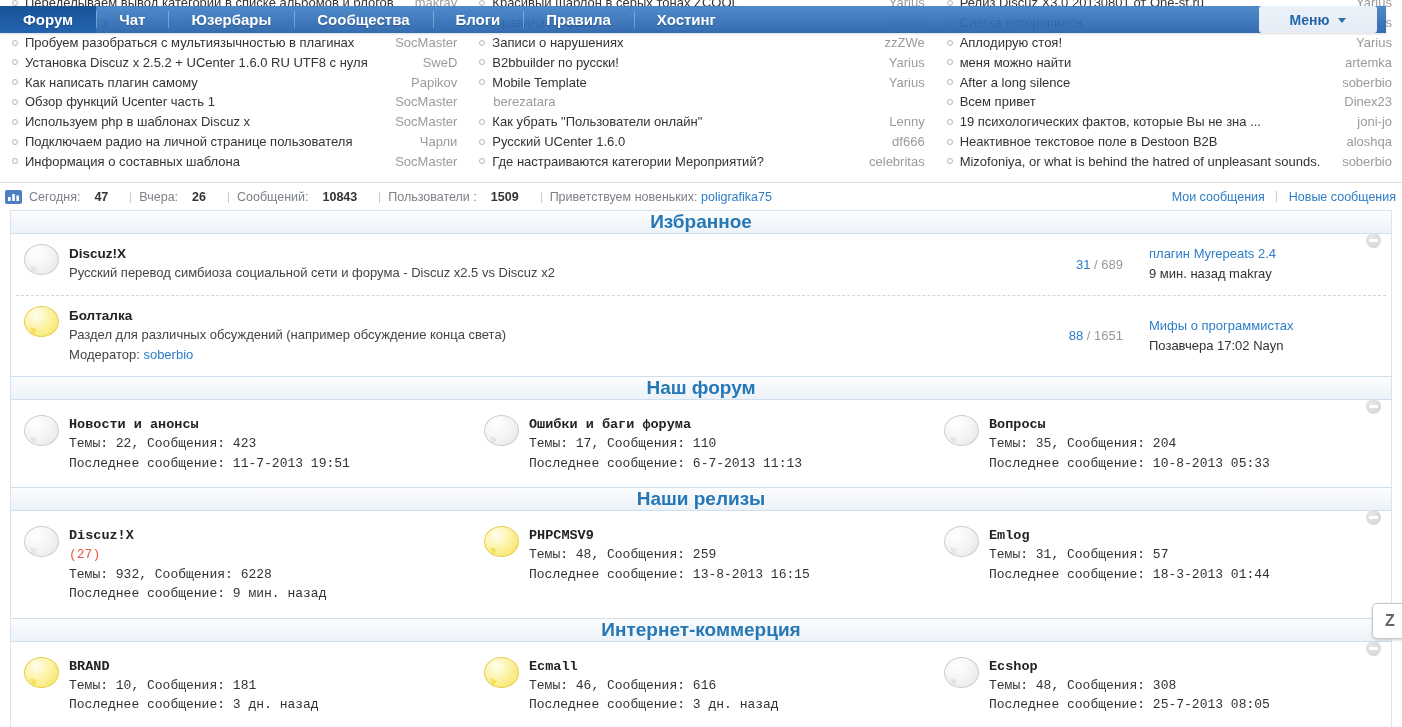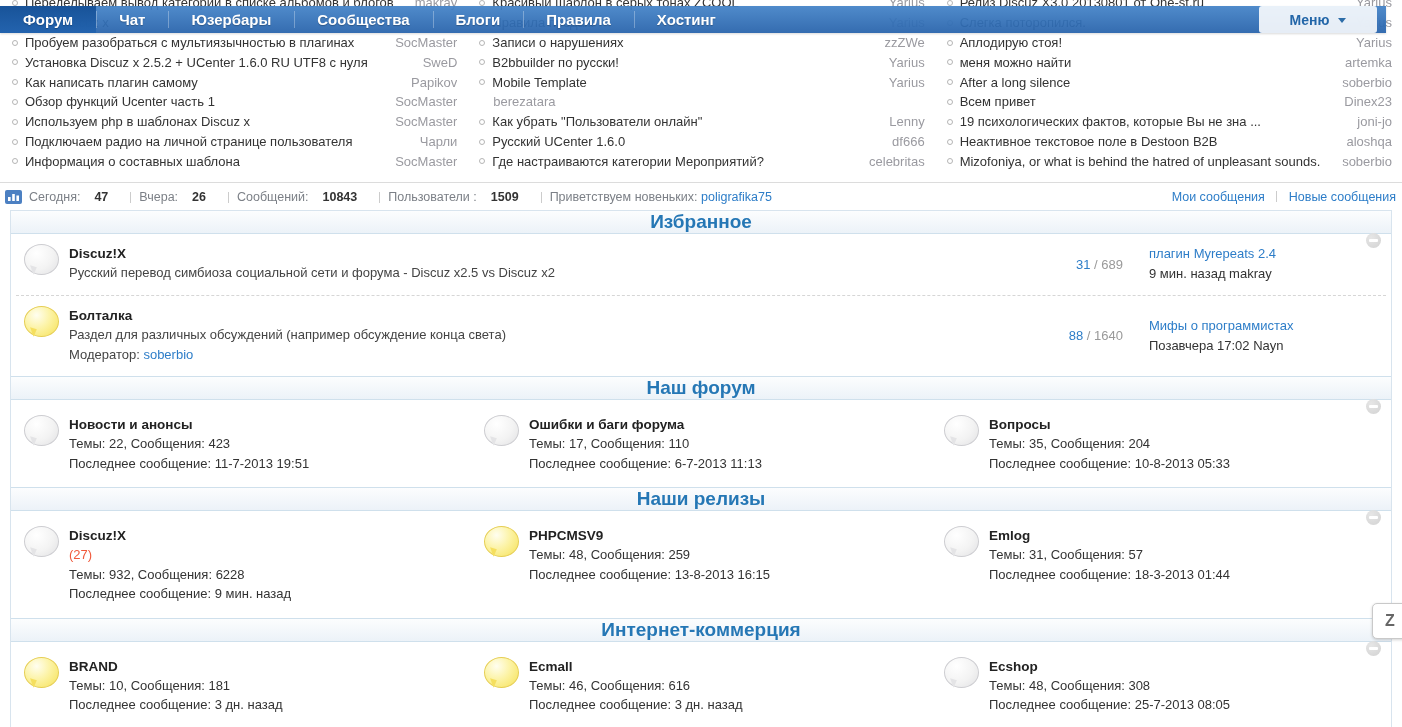--- a/index.html
+++ b/index.html
@@ -270,7 +270,7 @@
             <div class="fav-desc">Раздел для различных обсуждений (например обсуждение конца света)</div>
             <div class="fav-mod"><span>Модератор: </span><span class="blue-link">soberbio</span></div>
           </div>
-          <div class="fav-counts"><span class="n">88</span><span> / </span><span>1640</span></div>
+          <div class="fav-counts"><span class="n">88</span><span> / </span><span>1651</span></div>
           <div class="fav-last">
             <div class="blue-link">Мифы о программистах</div>
             <div class="meta">Позавчера 17:02 Nayn</div>

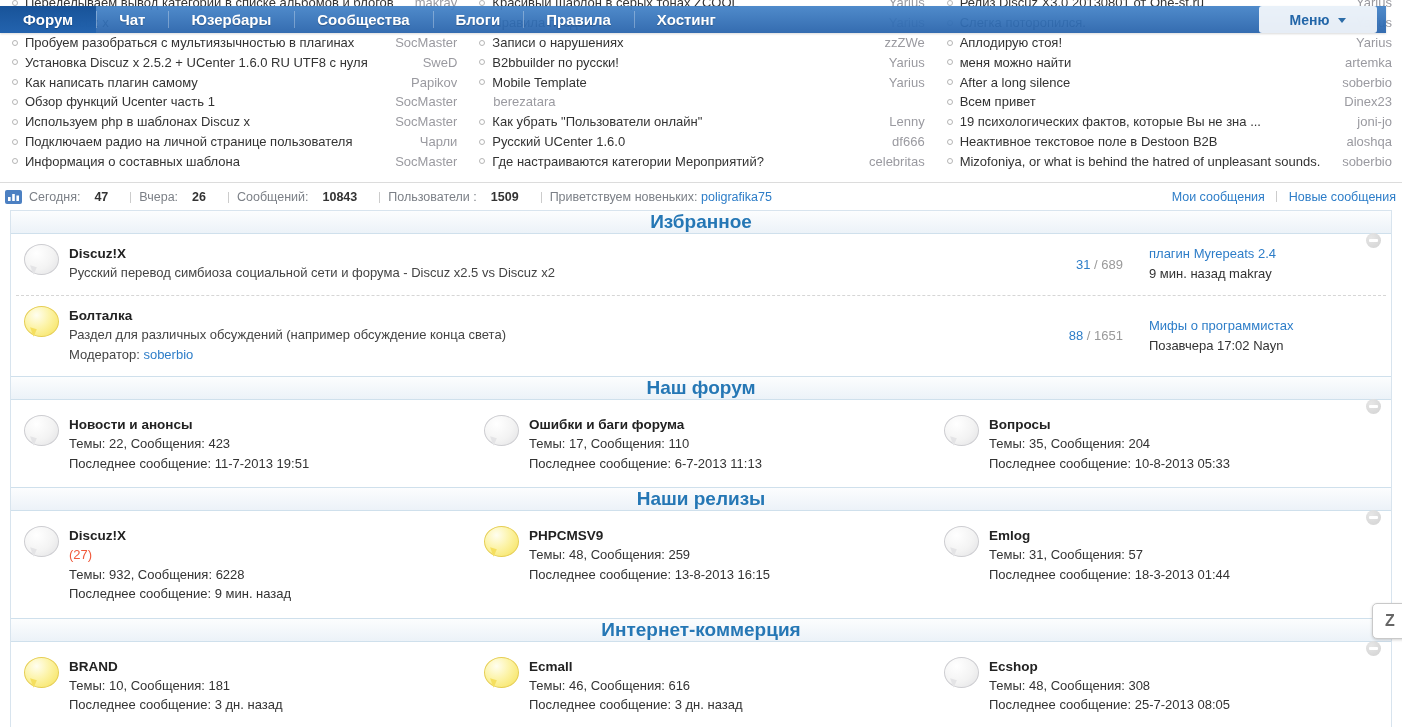--- a/index.html
+++ b/index.html
@@ -68,7 +68,7 @@
   .dashed{border-top:1px dashed #d6d6d6;margin:0 5px;}
 
   
-  .grid3{display:grid;grid-template-columns:1fr 1fr 1fr;padding:6px 0 12px;}
+  .grid3{display:grid;grid-template-columns:1fr 1fr 1fr;padding:6px 0 12px;font-family:Liberation Mono, monospace;}
   .cell{display:flex;align-items:flex-start;padding:9px 10px 2px 13px;}
   .cell .info{padding-left:10px;min-width:0;}
   .f-name{font-size:13.5px;font-weight:bold;color:#222;line-height:19px;cursor:pointer;}

